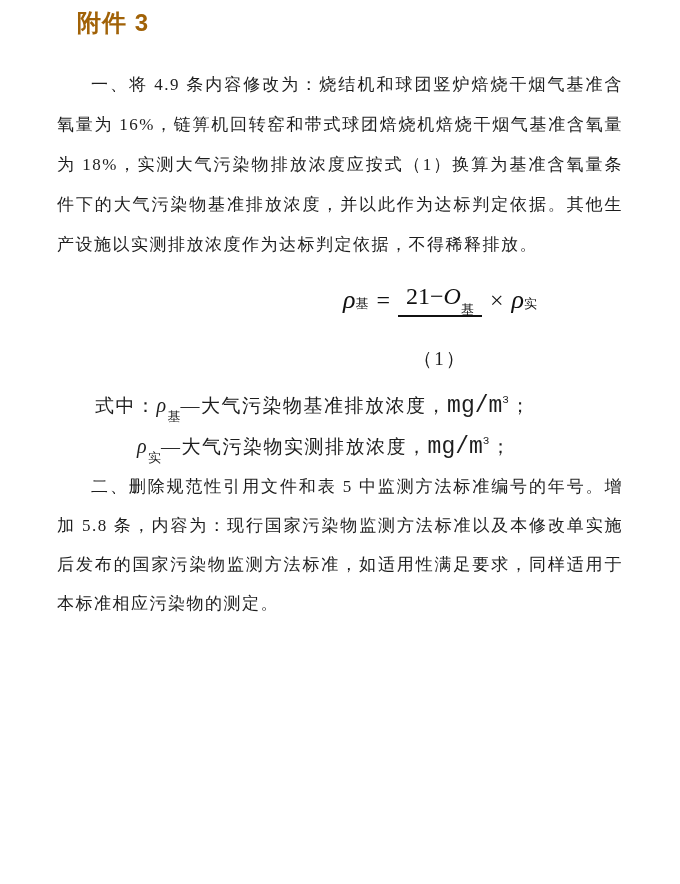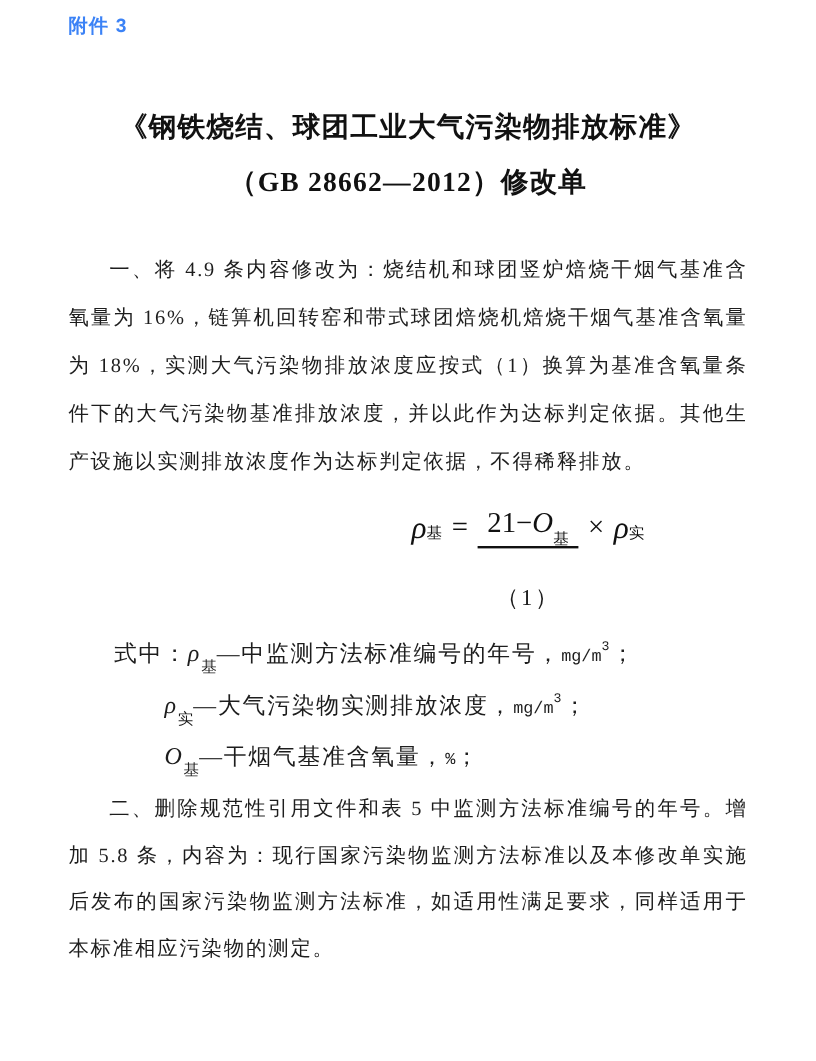--- a/index.html
+++ b/index.html
@@ -24,10 +24,11 @@
   .annex {
     font-family: "Liberation Sans", "DejaVu Sans", sans-serif;
     font-weight: 600;
-    font-size: 16px;
+    font-size: 24px;
     line-height: 25px;
     letter-spacing: 1px;
-    color: #3b82f6;
+    color: #a16207;
+    margin-left: 20px;
   }
   .title {
     margin: 48px 0 0 0;

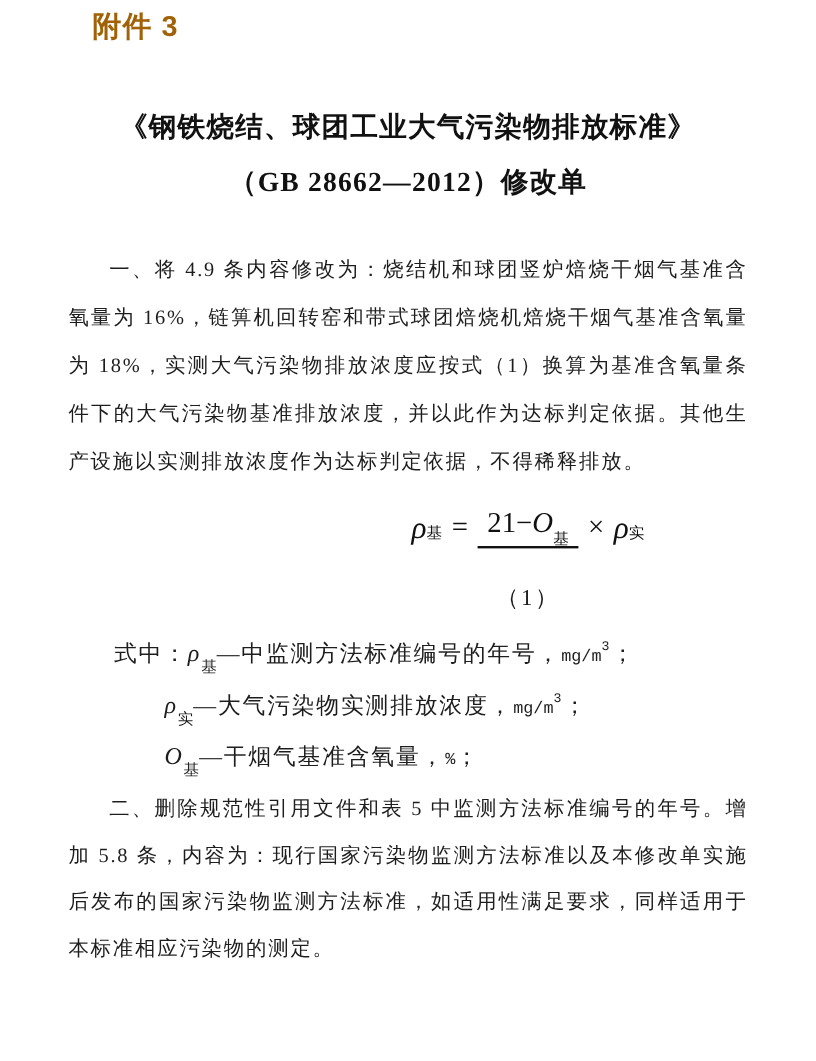--- a/index.html
+++ b/index.html
@@ -154,10 +154,6 @@
 
   <div class="annex">附件 3</div>
 
-  <h1 class="title">
-    <span class="title-line">《钢铁烧结、球团工业大气污染物排放标准》</span>
-    <span class="title-line">（GB 28662—2012）修改单</span>
-  </h1>
 
   <p class="body-para">一、将 4.9 条内容修改为：烧结机和球团竖炉焙烧干烟气基准含氧量为 16%，链箅机回转窑和带式球团焙烧机焙烧干烟气基准含氧量为 18%，实测大气污染物排放浓度应按式（1）换算为基准含氧量条件下的大气污染物基准排放浓度，并以此作为达标判定依据。其他生产设施以实测排放浓度作为达标判定依据，不得稀释排放。</p>
 

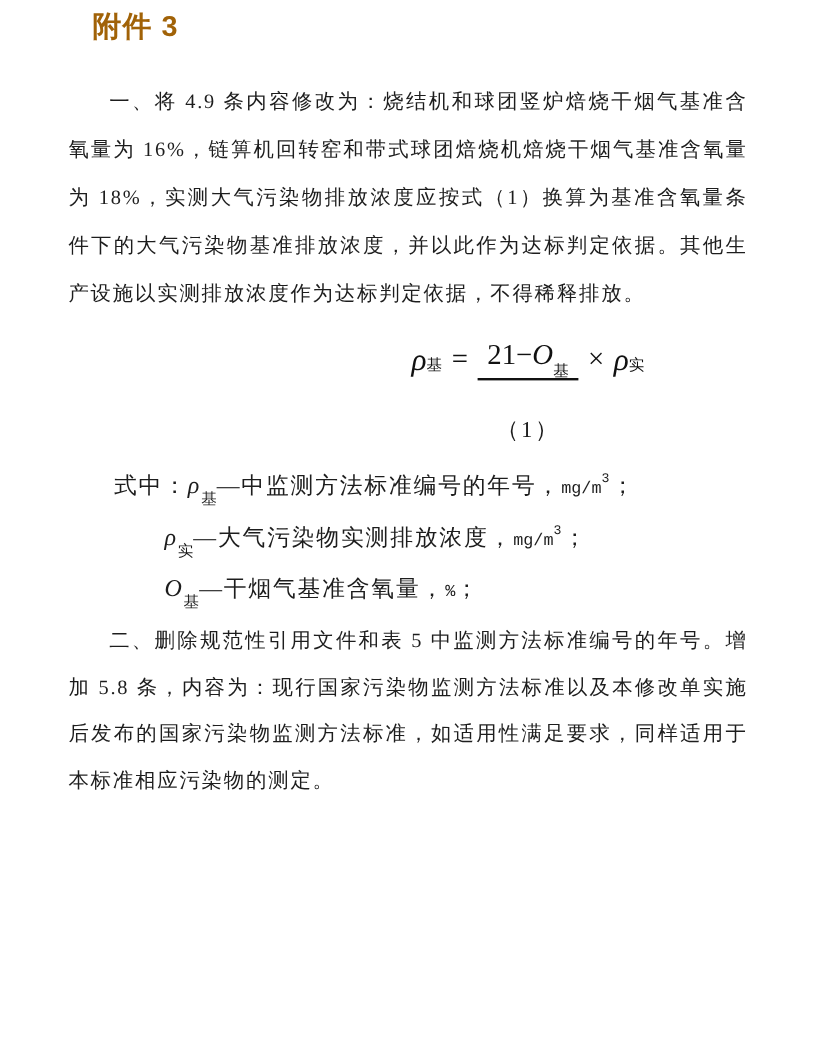--- a/index.html
+++ b/index.html
@@ -176,7 +176,7 @@
   <div class="definitions">
 
     <div class="def-line first">
-      <span>式中：</span><span class="sym">ρ</span><sub>基</sub><span>—</span><span>中监测方法标准编号的年号，</span><span class="unit">mg/m</span><sup>3</sup><span>；</span>
+      <span>式中：</span><span class="sym">ρ</span><sub>基</sub><span>—</span><span>大气污染物基准排放浓度，</span><span class="unit">mg/m</span><sup>3</sup><span>；</span>
     </div>
 
     <div class="def-line">

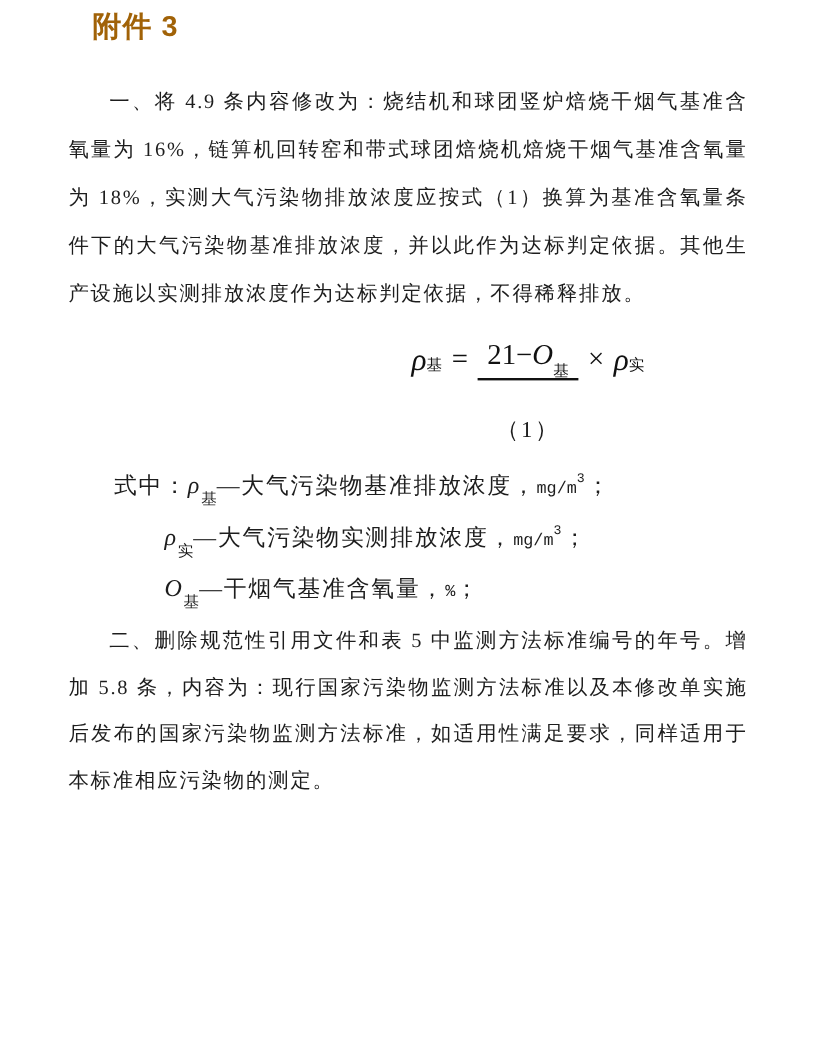--- a/index.html
+++ b/index.html
@@ -136,7 +136,7 @@
   }
   .def-line .unit {
     font-family: "Liberation Mono", "DejaVu Sans Mono", monospace;
-    font-size: 14px;
+    font-size: 23px;
     letter-spacing: 0;
   }
   .def-line sup {

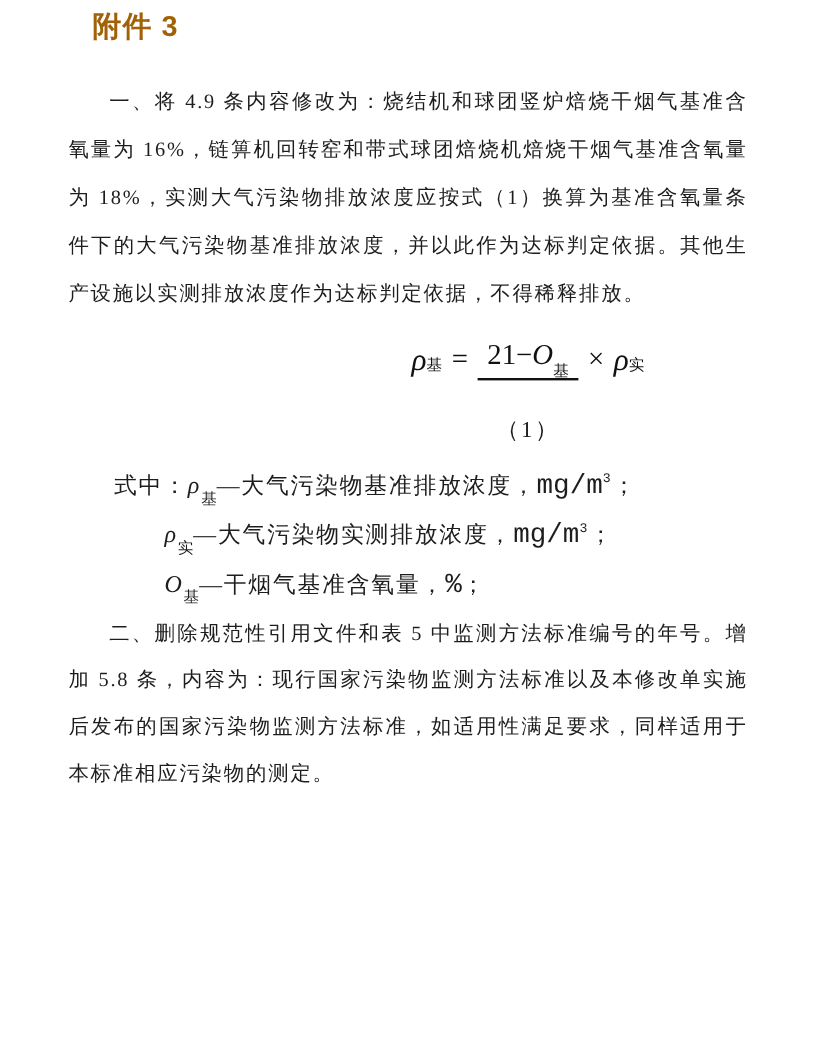--- a/index.html
+++ b/index.html
@@ -183,9 +183,6 @@
       <span class="sym">ρ</span><sub>实</sub><span>—</span><span>大气污染物实测排放浓度，</span><span class="unit">mg/m</span><sup>3</sup><span>；</span>
     </div>
 
-    <div class="def-line">
-      <span class="sym">O</span><sub>基</sub><span>—</span><span>干烟气基准含氧量，</span><span class="unit">%</span><span>；</span>
-    </div>
 
 
   </div>

